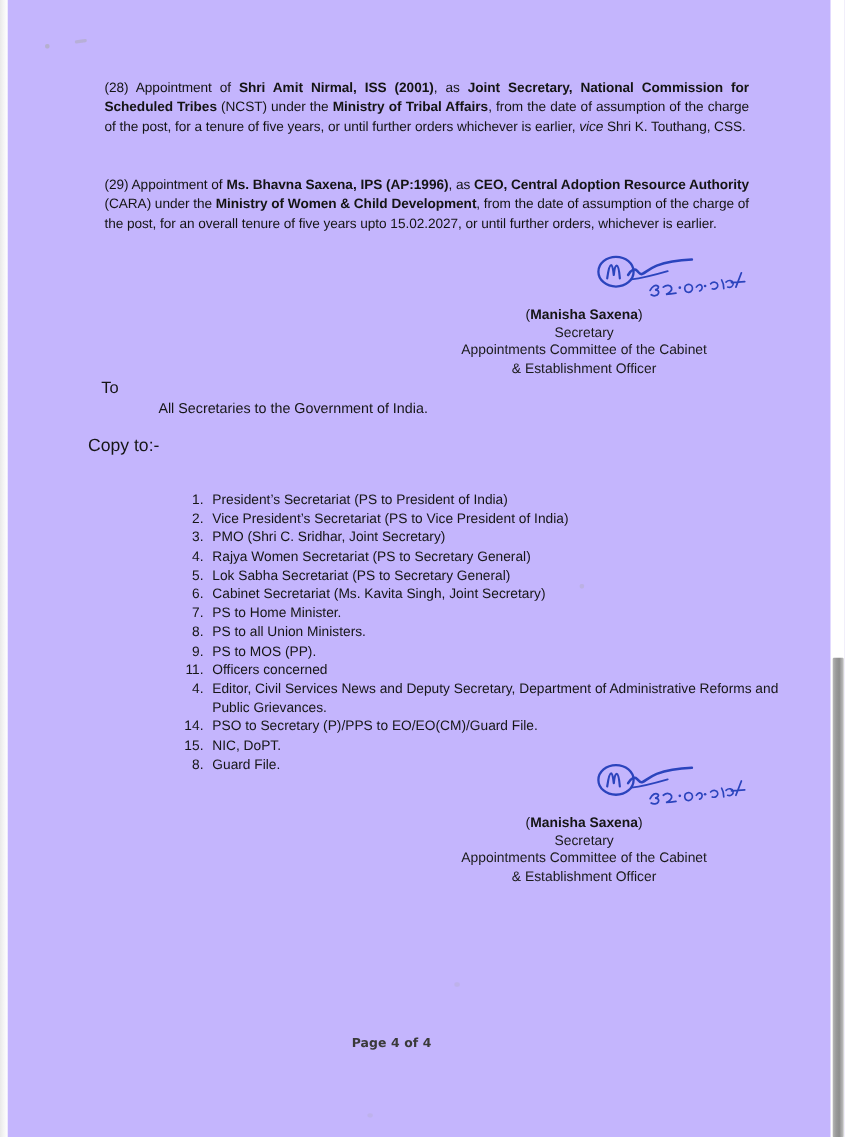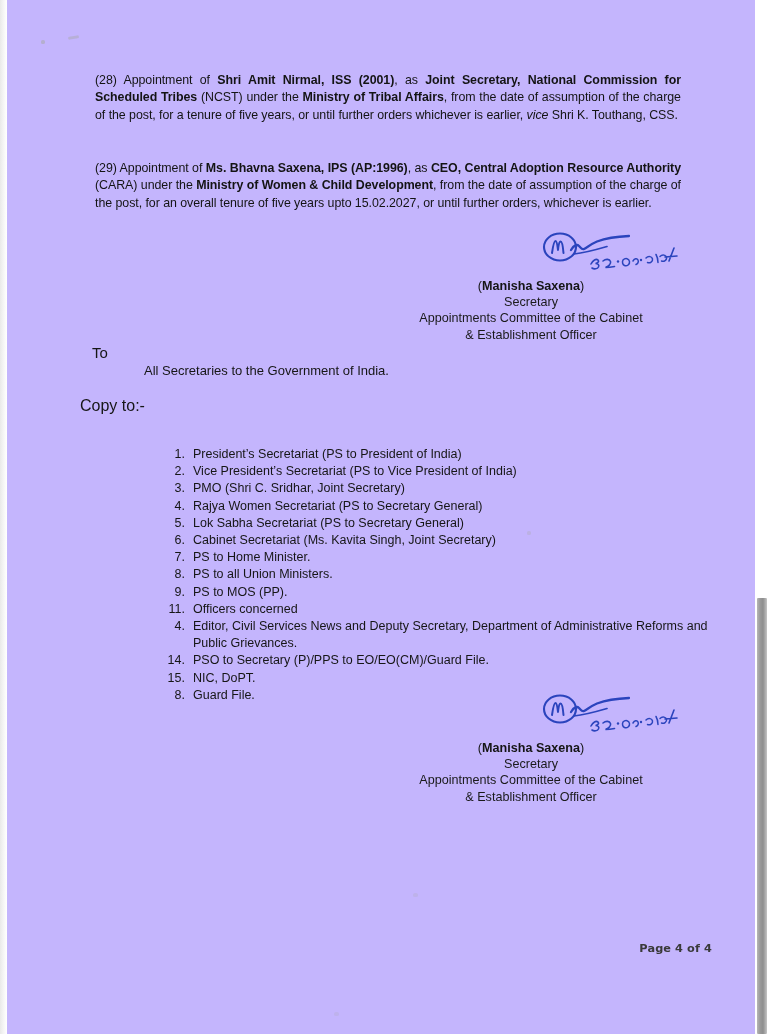--- a/index.html
+++ b/index.html
@@ -172,7 +172,7 @@
     left: 0;
     top: 942px;
     width: 712px;
-    text-align: right;
+    text-align: center;
     font-size: 11.3px;
     font-weight: bold;
     color: #3a3a3a;

